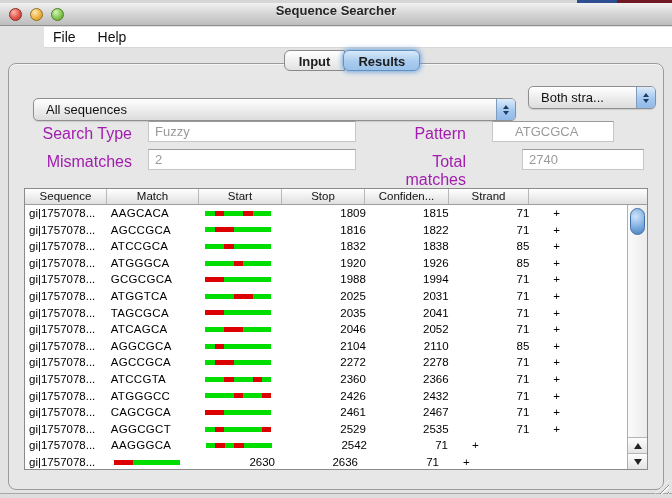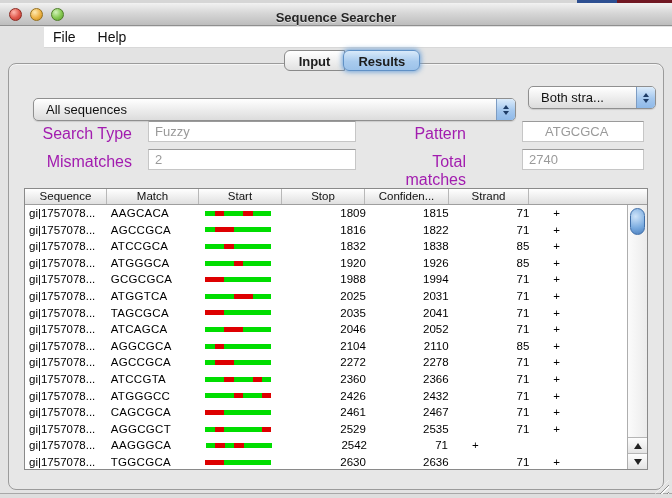--- a/index.html
+++ b/index.html
@@ -15,7 +15,7 @@
   
   .titlebar { position:absolute; left:0; top:3px; width:672px; height:23px;
     background:linear-gradient(#f2f2f2,#d7d7d7 45%,#bdbdbd); border-bottom:1px solid #8f8f8f;
-    display:flex; align-items:flex-end; }
+    display:flex; align-items:flex-start; }
   .traffic { position:absolute; left:9px; top:5px; display:flex; gap:8px; }
   .light { width:13px; height:13px; border-radius:50%; border:1px solid rgba(60,30,20,.55); }
   .light.close { background:radial-gradient(circle at 35% 30%, #ffb8ad, #e0574b 55%, #b03a30); border-color:#8c2a22;}

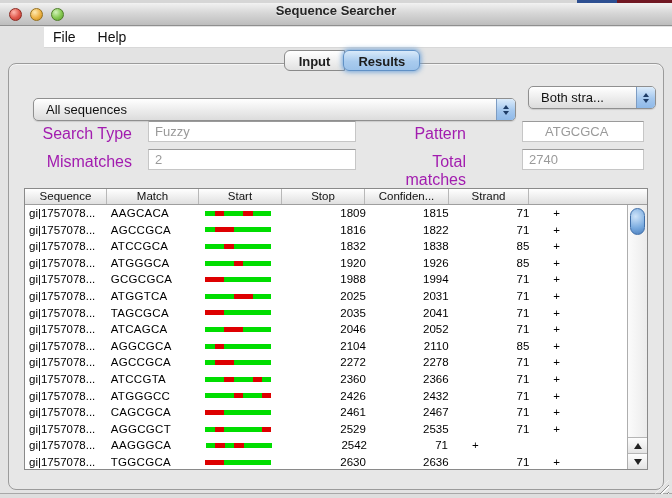--- a/index.html
+++ b/index.html
@@ -68,7 +68,7 @@
     font-family:"Liberation Sans",sans-serif; font-size:13px; color:#9a9a9a; padding:0 0 0 6px; outline:none; }
   #fld-searchtype { left:148px; top:121px; width:208px; }
   #fld-mismatches { left:148px; top:149px; width:208px; }
-  #fld-pattern    { left:522px; top:121px; width:122px;padding-left:22px; }
+  #fld-pattern    { left:492px; top:121px; width:122px;padding-left:22px; }
   #fld-total      { left:522px; top:149px; width:122px; }
 
   

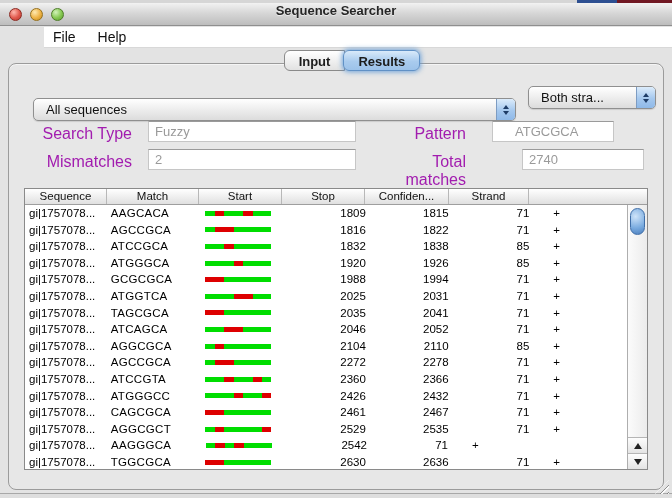--- a/index.html
+++ b/index.html
@@ -471,7 +471,6 @@
         </div>
         <div class="trow">
           <div class="tcell c-seq">gi|1757078...</div>
-          <div class="tcell c-match">TGGCGCA</div>
           <div class="tcell c-disp">
             <div class="bar">
               <div class="seg bad"></div>

